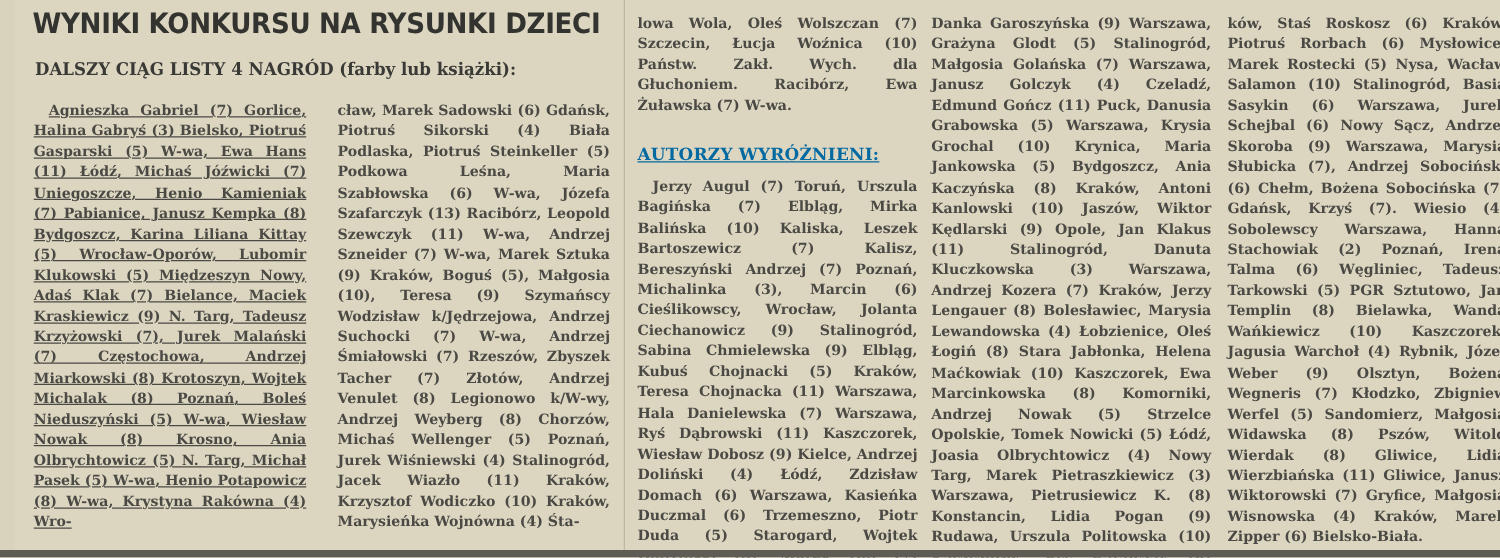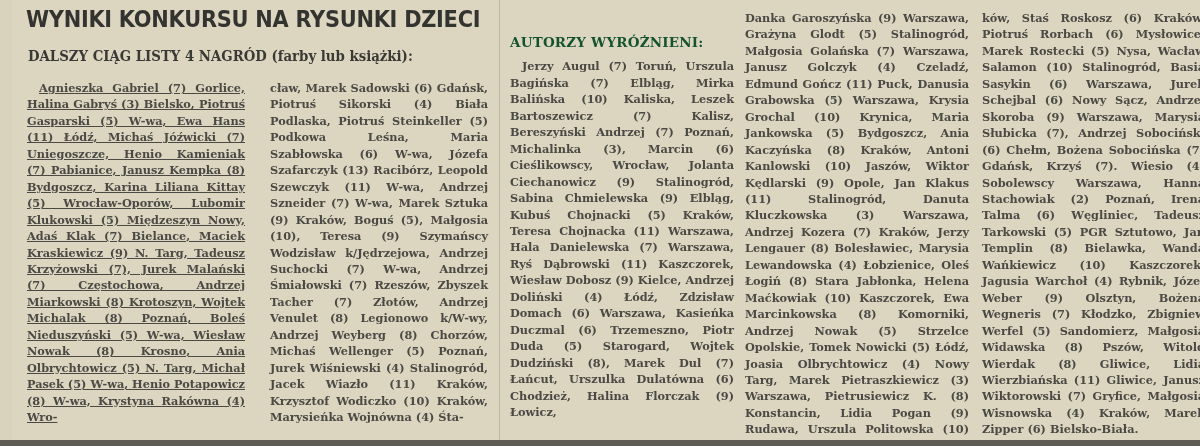--- a/index.html
+++ b/index.html
@@ -63,6 +63,7 @@
   <div class="divider" style="left:487px"></div>
 
   <div class="col col3">
+    <p>lowa Wola, Oleś Wolszczan (7) Szczecin, Łucja Woźnica (10) Państw. Zakł. Wych. dla Głuchoniem. Racibórz, Ewa Żuławska (7) W-wa.</p>
     <div class="section-head">AUTORZY WYRÓŻNIENI:</div>
     <p class="after">Jerzy Augul (7) Toruń, Urszula Bagińska (7) Elbląg, Mirka Balińska (10) Kaliska, Leszek Bartoszewicz (7) Kalisz, Bereszyński Andrzej (7) Poznań, Michalinka (3), Marcin (6) Cieślikowscy, Wrocław, Jolanta Ciechanowicz (9) Stalinogród, Sabina Chmielewska (9) Elbląg, Kubuś Chojnacki (5) Kraków, Teresa Chojnacka (11) Warszawa, Hala Danielewska (7) Warszawa, Ryś Dąbrowski (11) Kaszczorek, Wiesław Dobosz (9) Kielce, Andrzej Doliński (4) Łódź, Zdzisław Domach (6) Warszawa, Kasieńka Duczmal (6) Trzemeszno, Piotr Duda (5) Starogard, Wojtek Dudziński (8), Marek Dul (7) Łańcut, Urszulka Dulatówna (6) Chodzież, Halina Florczak (9) Łowicz,</p>
   </div>

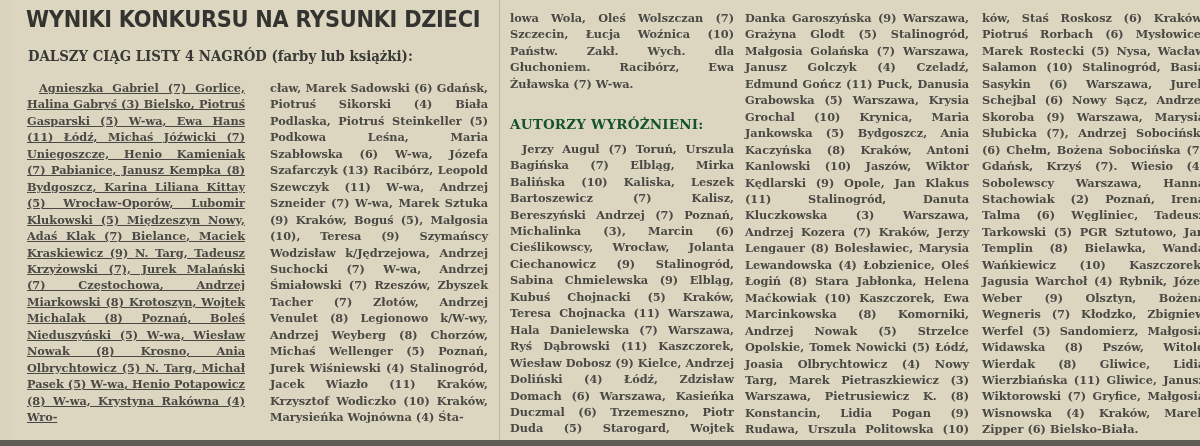--- a/index.html
+++ b/index.html
@@ -39,7 +39,7 @@
   .col5 { left: 970px; top: 10px; width: 223px; }
   .section-head {
     font-weight: bold; font-size: 13.5px; letter-spacing: 0.2px;
-    color: #14532d; margin: 24px 0 8px 0; white-space: nowrap;
+    color: #0369a1; margin: 24px 0 8px 0; white-space: nowrap; text-decoration: underline;
   }
   .col3 .after { text-indent: 12px; }
   .divider { position: absolute; top: 0; width: 1px; height: 440px; background: #bdb6a0; }

